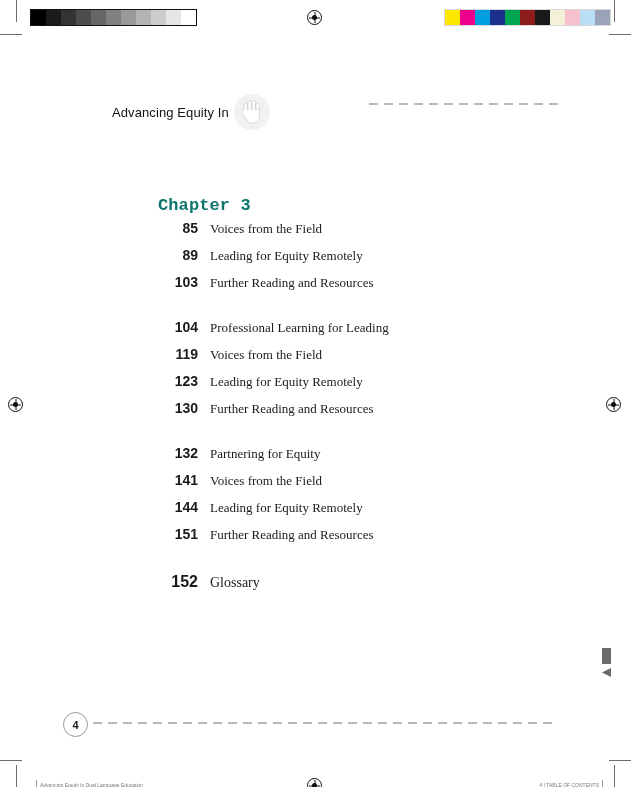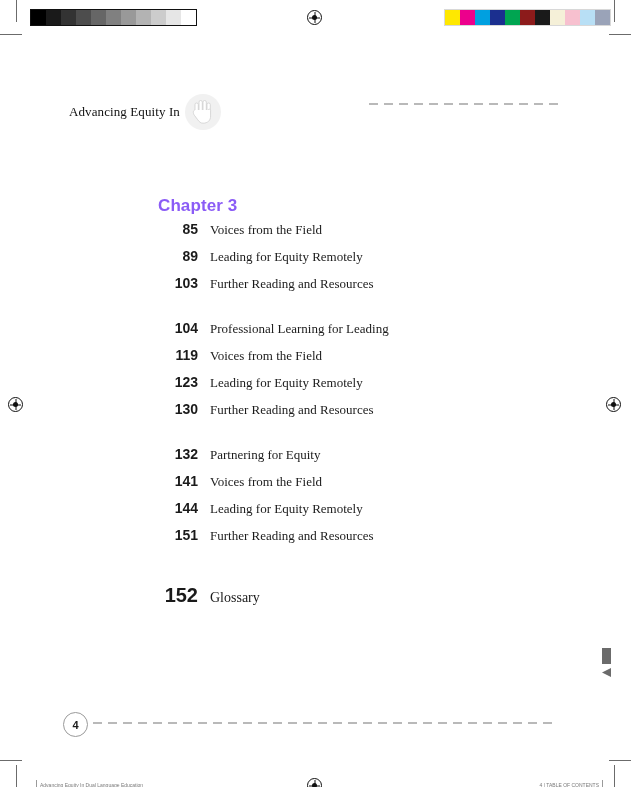--- a/index.html
+++ b/index.html
@@ -122,10 +122,11 @@
     white-space: nowrap;
   }
   .running-head .rh-text {
-    font-family: Liberation Serif, serif;
+    font-family: Liberation Sans, sans-serif;
     font-size: 13px;
     color: #111;
     letter-spacing: 0.1px;
+    margin-left: 43px;
   }
   .rh-logo {
     width: 36px;

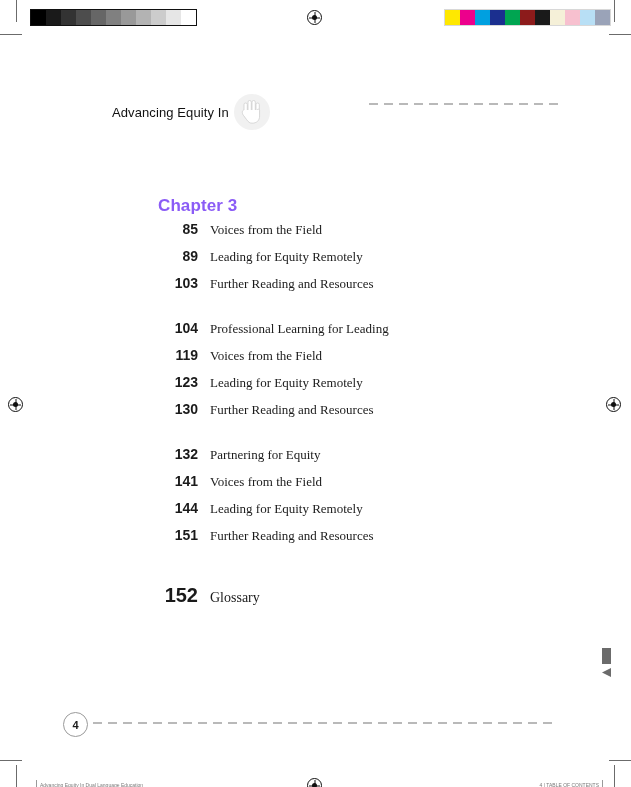--- a/index.html
+++ b/index.html
@@ -160,10 +160,10 @@
     width: 420px;
   }
   .chapter-title {
-    font-family: Liberation Sans, sans-serif;
+    font-family: Liberation Mono, monospace;
     font-weight: bold;
     font-size: 17px;
-    color: #8b5cf6;
+    color: #0f766e;
     margin: 0 0 5px 0;
     letter-spacing: 0.1px;
   }

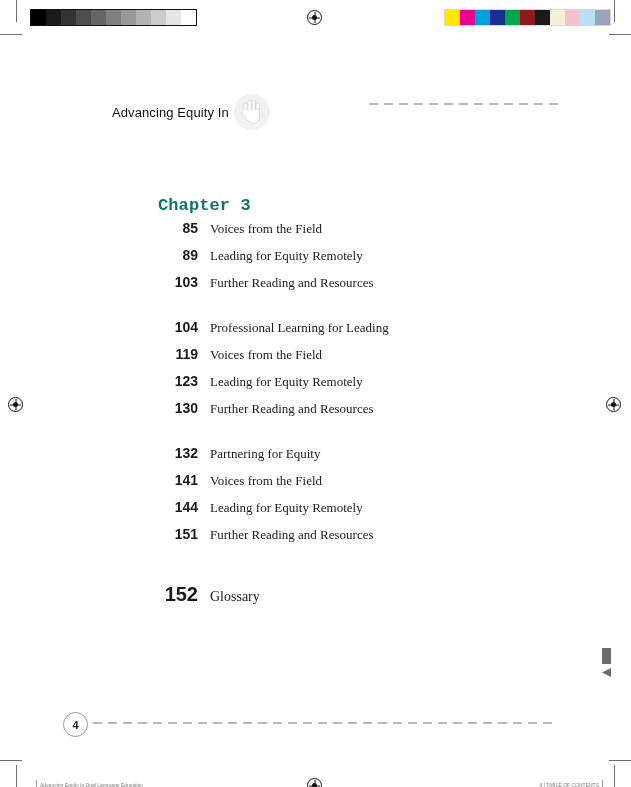--- a/index.html
+++ b/index.html
@@ -192,7 +192,7 @@
     font-family: Liberation Serif, serif;
     font-size: 14px;
   }
-  .entry.glossary .pg { font-size: 20px; margin-top: 10px; }
+  .entry.glossary .pg { font-size: 16px; }
 
   
   .folio {

